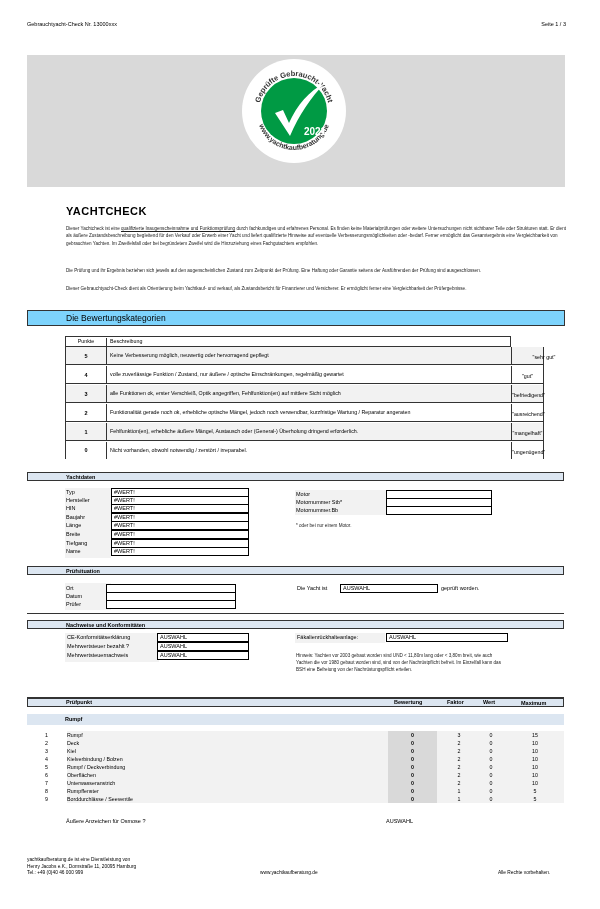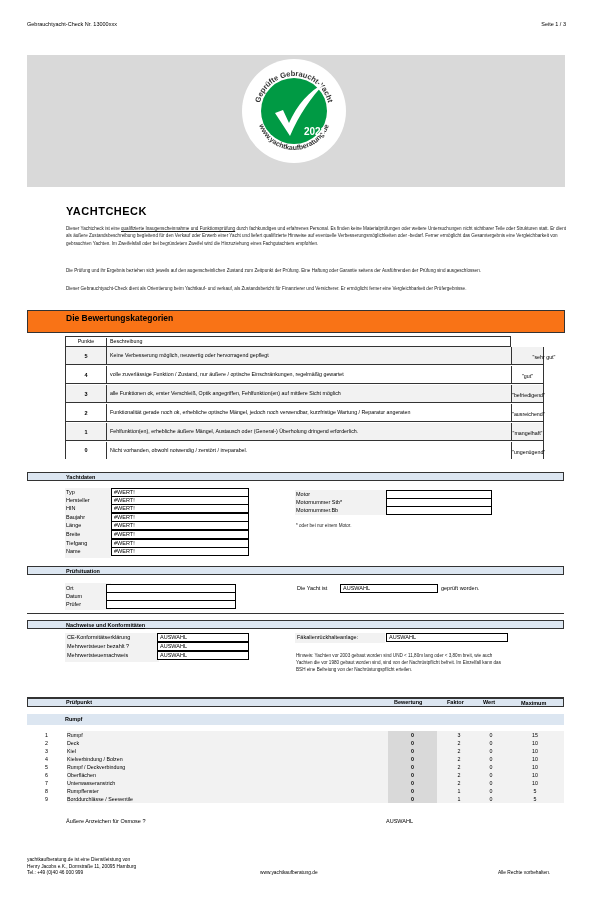--- a/index.html
+++ b/index.html
@@ -20,7 +20,7 @@
   .para u { text-decoration: underline; }
 
   
-  .sec-big { left: 27px; top: 310px; width: 538px; height: 23px; background: #f97316; border: 1px solid #333; font-weight: bold; }
+  .sec-big { left: 27px; top: 310px; width: 538px; height: 16px; background: #7dd3fc; border: 1px solid #333; }
   .sec-big span { position: absolute; left: 38px; top: 2px; font-size: 8.5px; }
   .sec { left: 27px; width: 537px; height: 9px; background: #dce6f1; border-top: 1px solid #333; border-bottom: 1px solid #333; border-left: 1px solid #333; border-right: 1px solid #333; }
   .sec span { position: absolute; left: 38px; top: 1px; font-size: 5.5px; font-weight: bold; }

